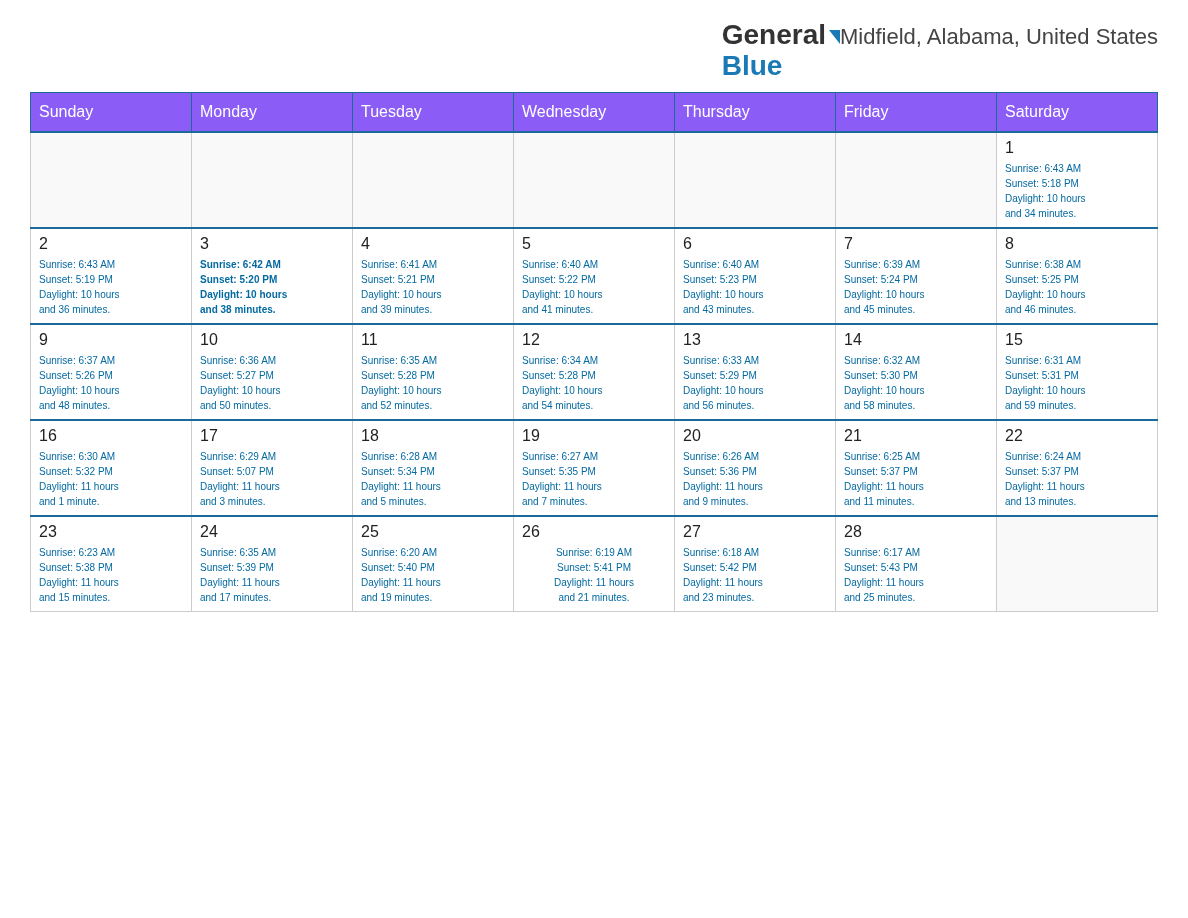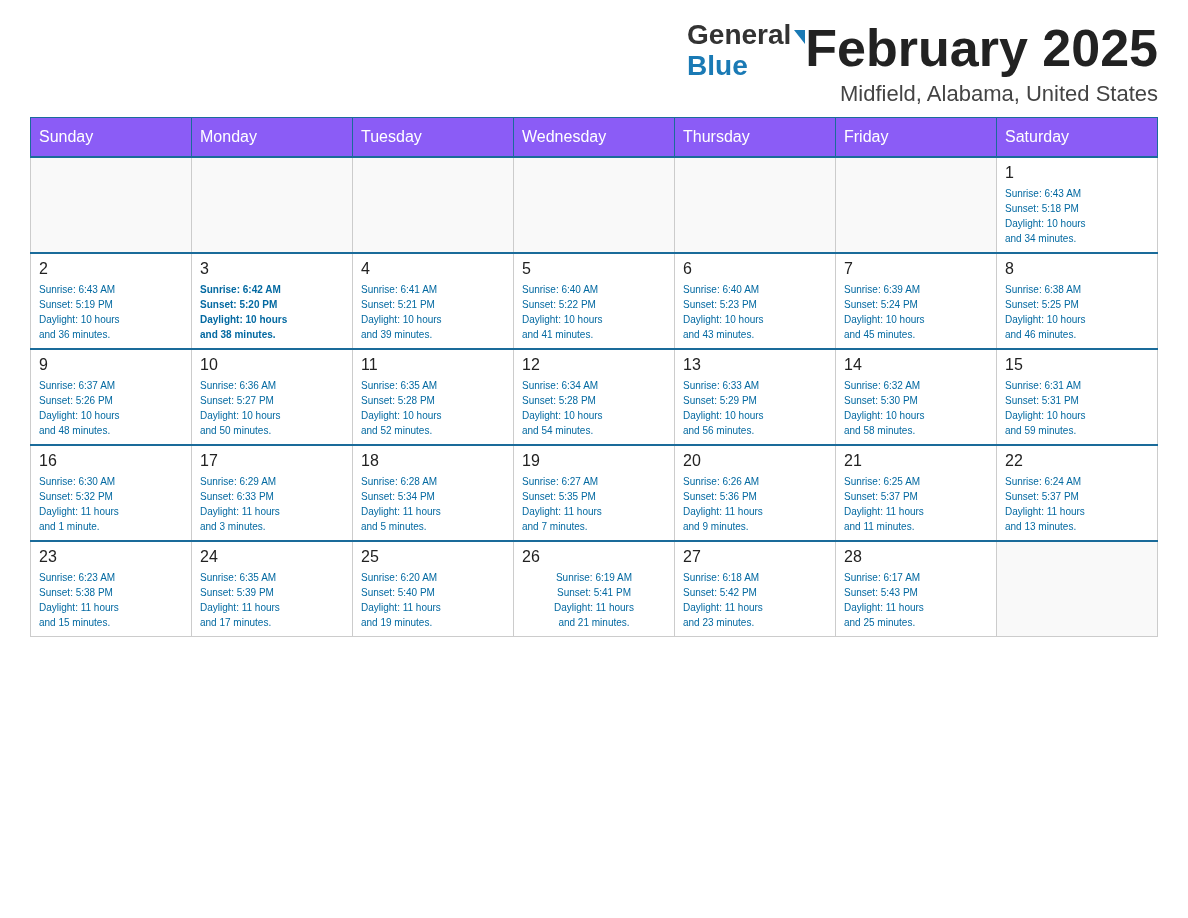--- a/index.html
+++ b/index.html
@@ -103,7 +103,6 @@
     </div>
   </div>
   <div class="title-block">
-    <div class="month-title">February 2025</div>
     <div class="location">Midfield, Alabama, United States</div>
   </div>
 </div>

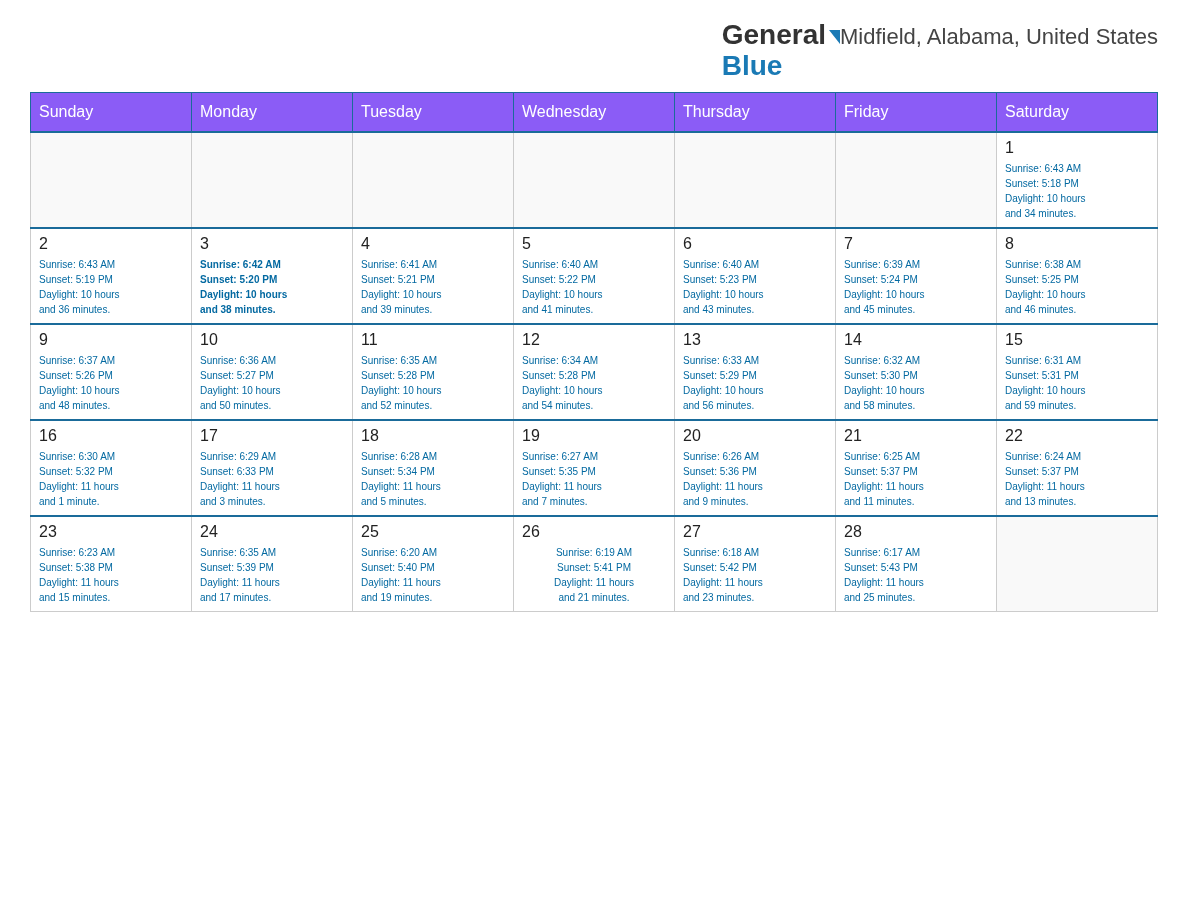--- a/index.html
+++ b/index.html
@@ -248,7 +248,7 @@
         <td>
           <span class="day-num">17</span>
           <div class="day-info" style="white-space: pre-line;">Sunrise: 6:29 AM
-Sunset: 6:33 PM
+Sunset: 5:07 PM
 Daylight: 11 hours
 and 3 minutes.</div>
         </td>

